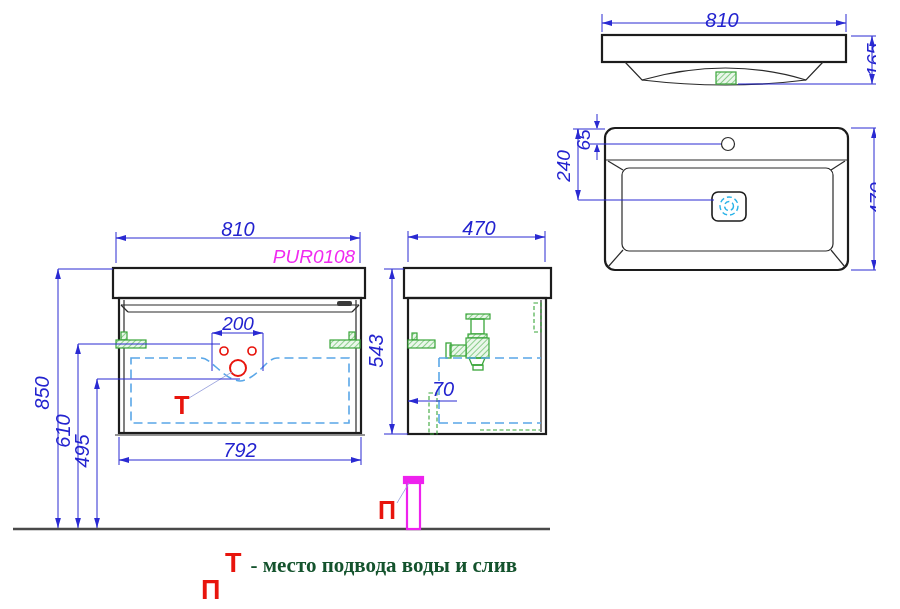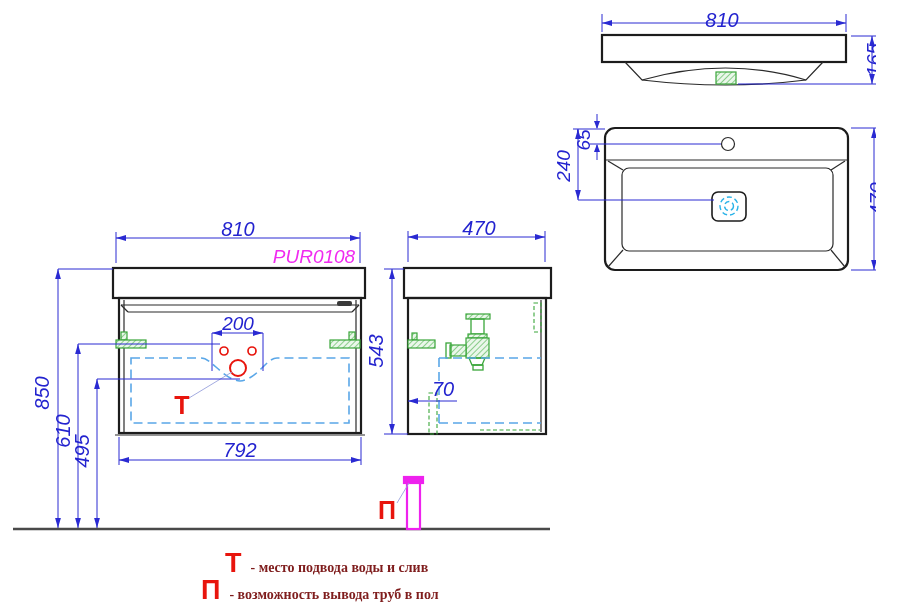--- a/index.html
+++ b/index.html
@@ -25,7 +25,7 @@
   
   .legend-row{position:absolute;display:flex;align-items:baseline;gap:9px;white-space:nowrap;}
   .legend-sym{color:#e8150d;font-weight:700;font-size:27px;font-family:"Liberation Sans",sans-serif;line-height:1;}
-  .legend-text{color:#7f1d1d;font-weight:700;font-size:14px;font-family:"Liberation Serif",serif;line-height:1;}
+  .legend-text{color:#14532d;font-weight:700;font-size:21px;font-family:"Liberation Serif",serif;line-height:1;}
 </style>
 </head>
 <body>

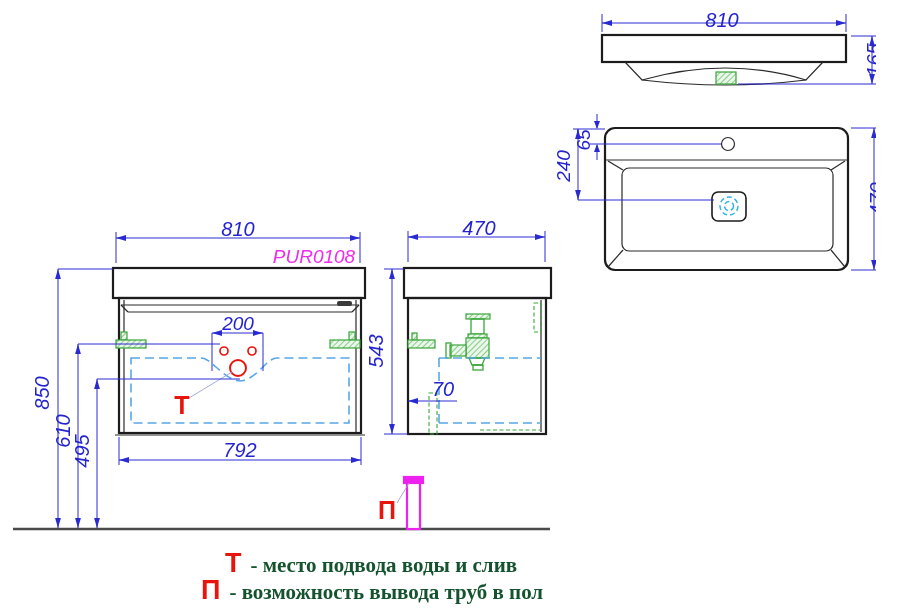--- a/index.html
+++ b/index.html
@@ -206,7 +206,6 @@
 </div>
 <div class="legend-row" style="left:201px;top:577px;">
   <span class="legend-sym">П</span>
-  <span class="legend-text">- возможность вывода труб в пол</span>
 </div>
 </div>
 

